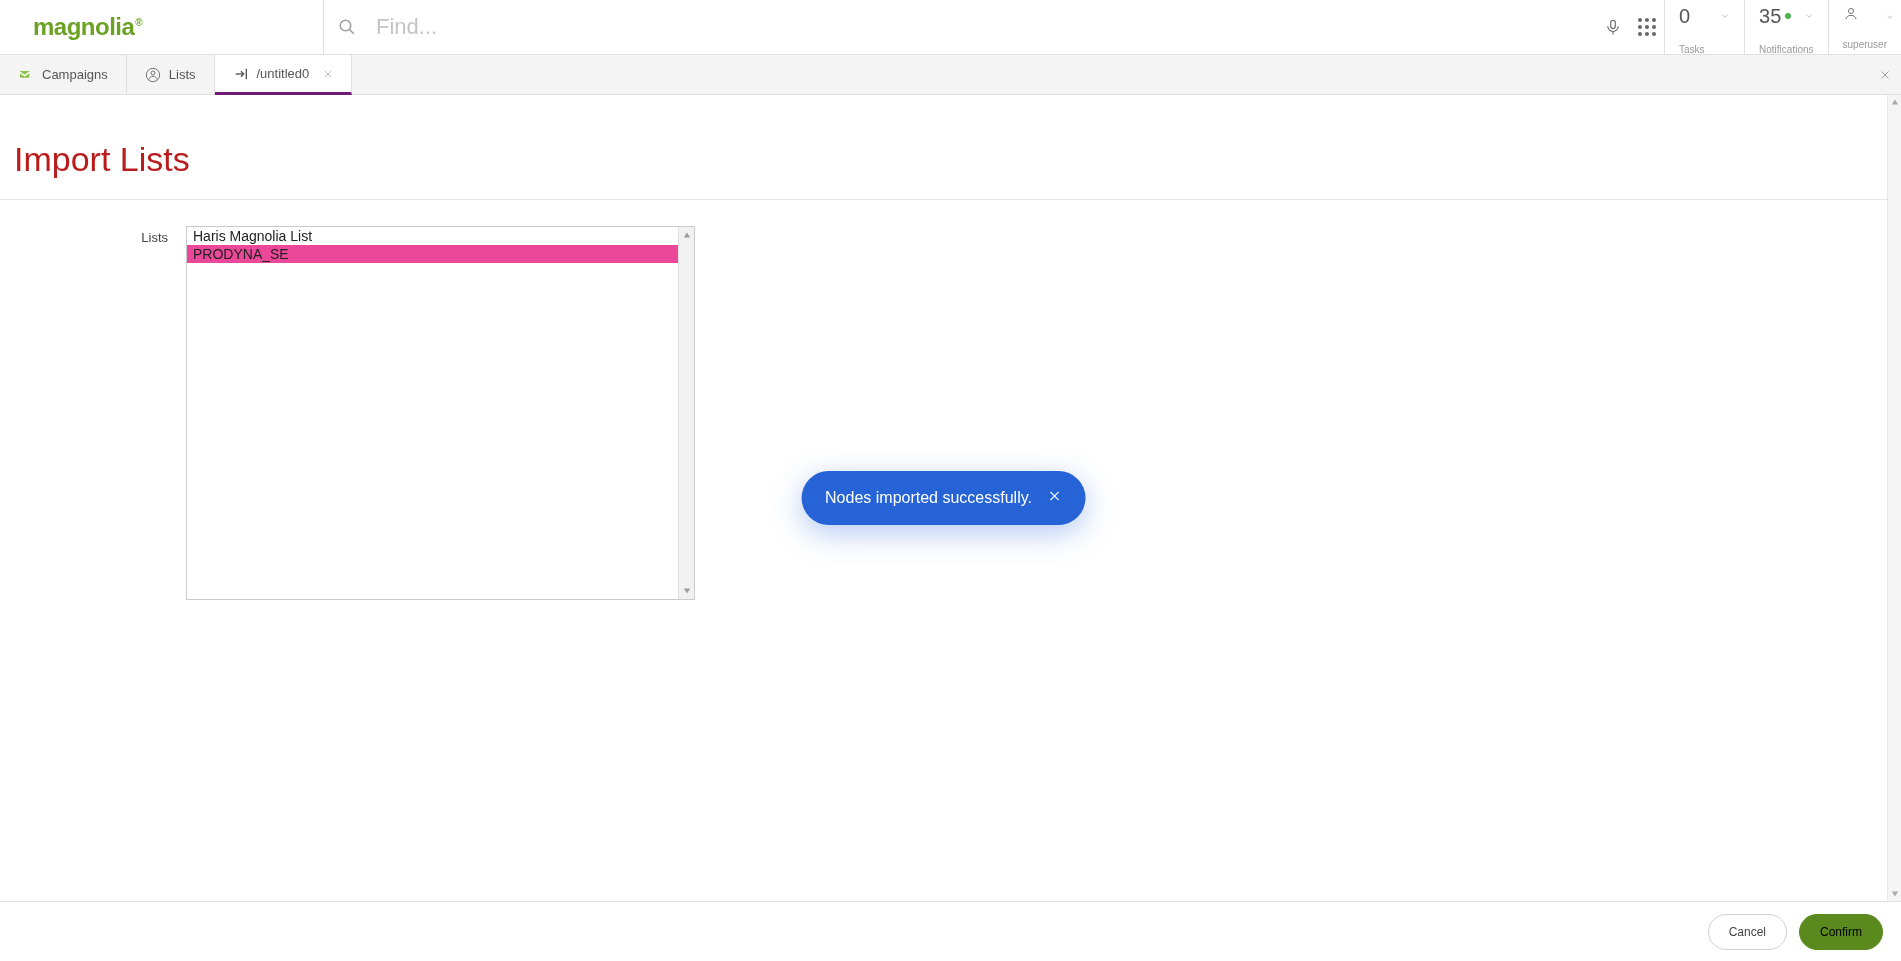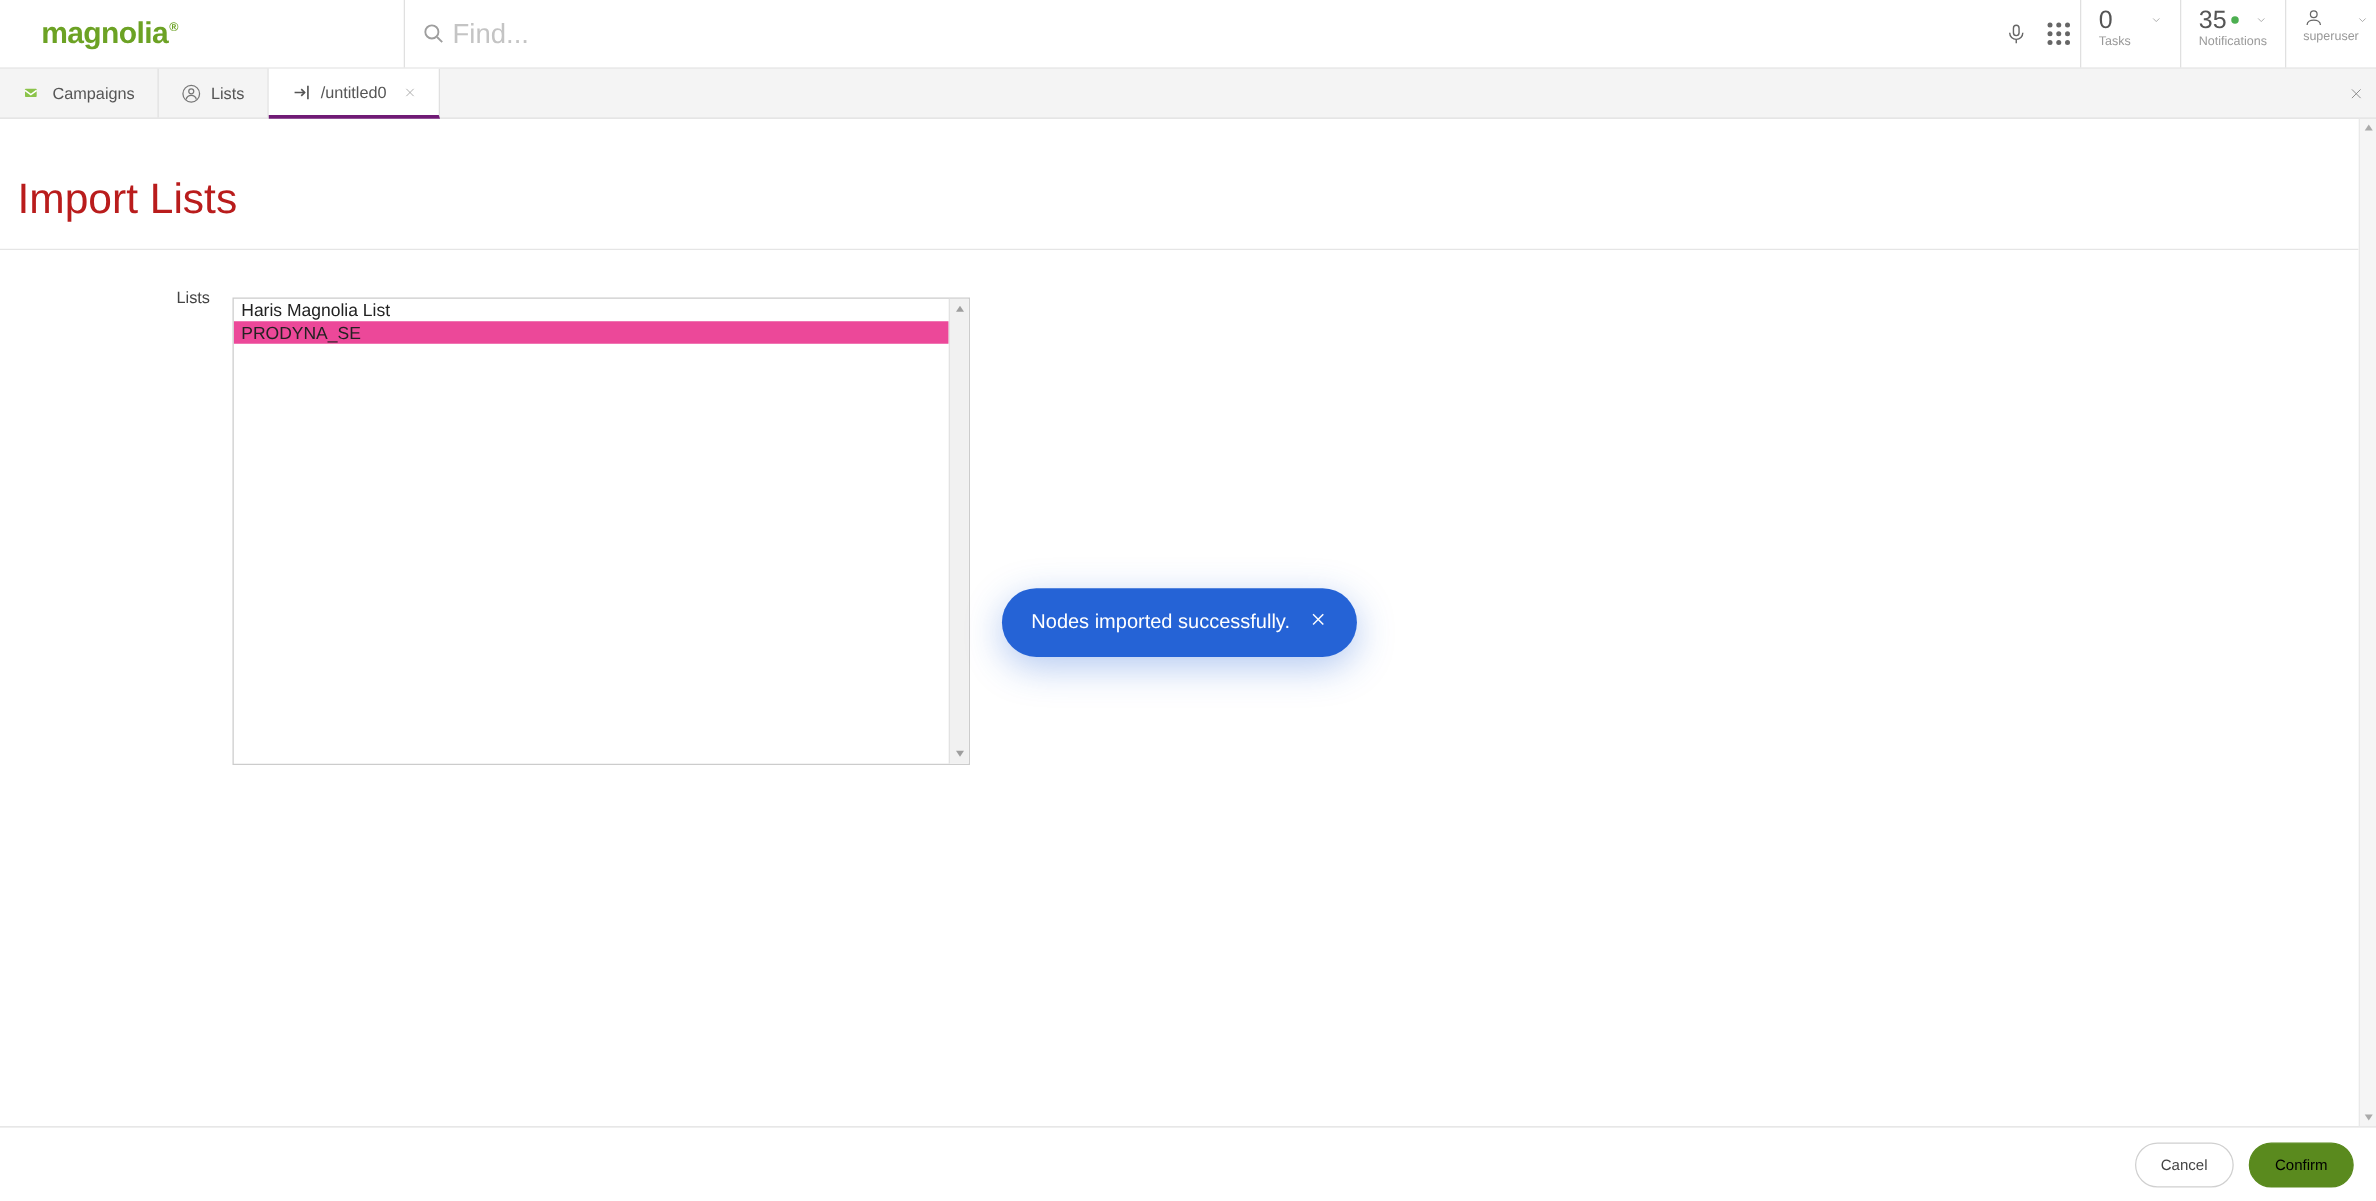--- a/index.html
+++ b/index.html
@@ -13,7 +13,7 @@
   .logo-text .reg { font-size: 10px; vertical-align: super; margin-left: 1px; }
   .search-area { flex: 1; display: flex; align-items: center; border-left: 1px solid #e0e0e0; padding-left: 14px; min-width: 0; }
   .search-icon { width: 18px; height: 18px; stroke: #9e9e9e; fill: none; stroke-width: 2; }
-  .search-input { border: none; outline: none; font-size: 22px; margin-left: 6px; color: #777; flex: 1; min-width: 0; }
+  .search-input { border: none; outline: none; font-size: 22px; margin-left: 20px; color: #777; flex: 1; min-width: 0; }
   .search-input::placeholder { color: #c4c4c4; }
   .header-right { display: flex; align-items: stretch; }
   .hicon-cell { display: flex; align-items: center; justify-content: center; padding: 0 10px; border-left: 1px solid #e0e0e0; }

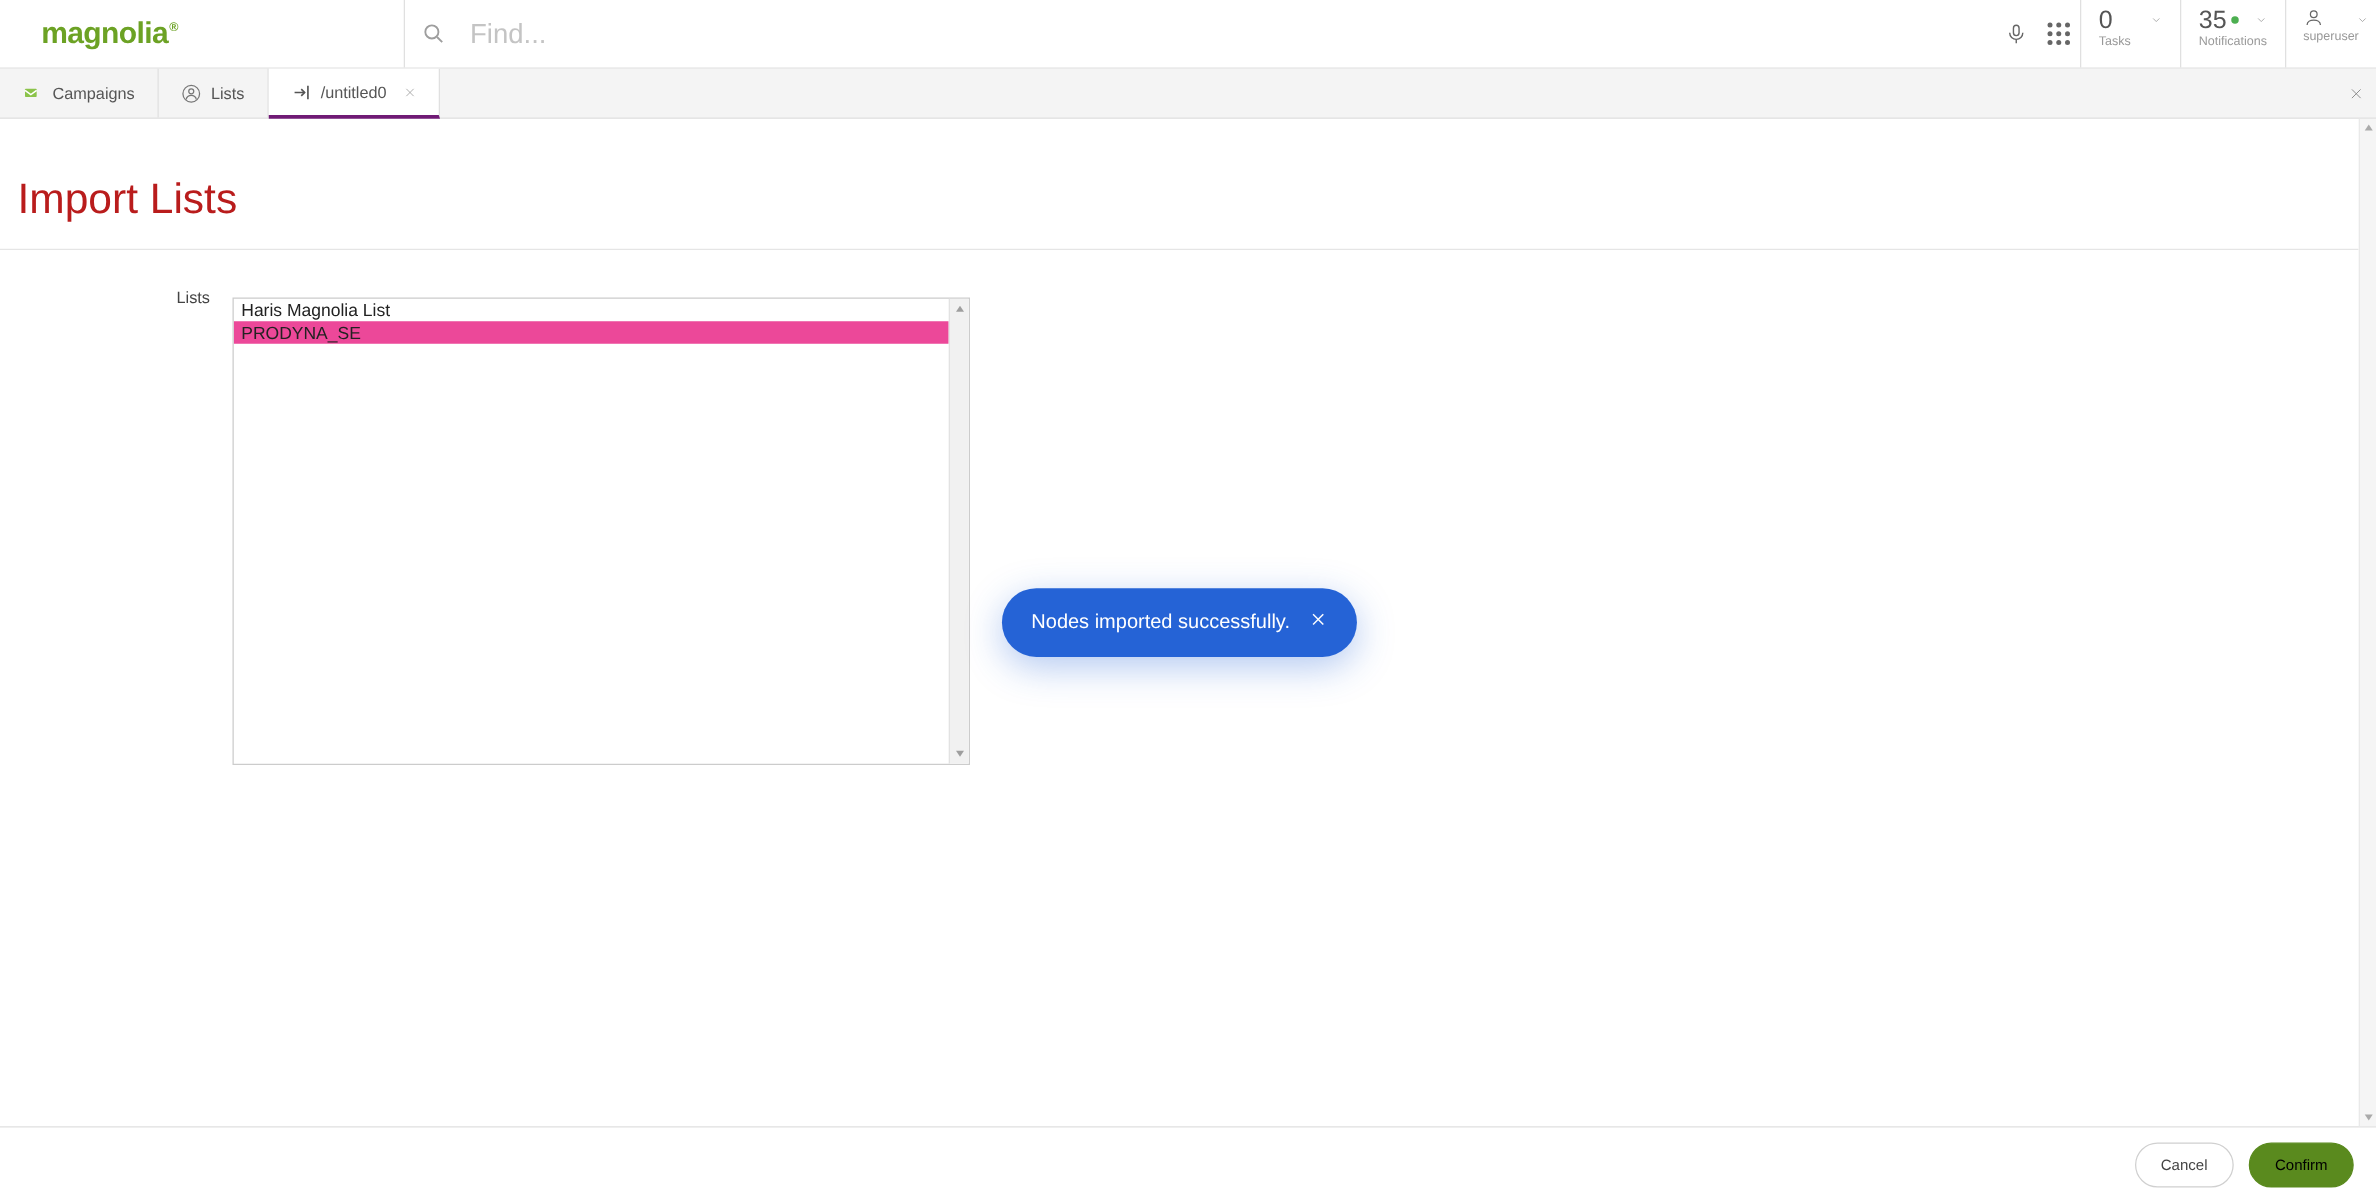--- a/index.html
+++ b/index.html
@@ -25,7 +25,7 @@
   .metric-cell { display: flex; flex-direction: column; padding: 6px 14px 4px 14px; border-left: 1px solid #e0e0e0; min-width: 80px; position: relative; justify-content: flex-start; }
   .metric-head { display: flex; align-items: center; justify-content: space-between; }
   .metric-val { font-size: 20px; color: #555; line-height: 1; display: flex; align-items: center; gap: 4px; }
-  .metric-label { font-size: 10px; color: #999; margin-top: 2px; }
+  .metric-label { font-size: 10px; color: #999; margin-top: 18px; }
   .chev { width: 10px; height: 10px; stroke: #999; fill: none; stroke-width: 1.5; }
   .dot-ind { width: 6px; height: 6px; border-radius: 50%; background: #4caf50; display: inline-block; }
   .user-cell { display: flex; flex-direction: column; align-items: flex-start; padding: 6px 14px 4px 14px; border-left: 1px solid #e0e0e0; min-width: 70px; position: relative; justify-content: flex-start; }

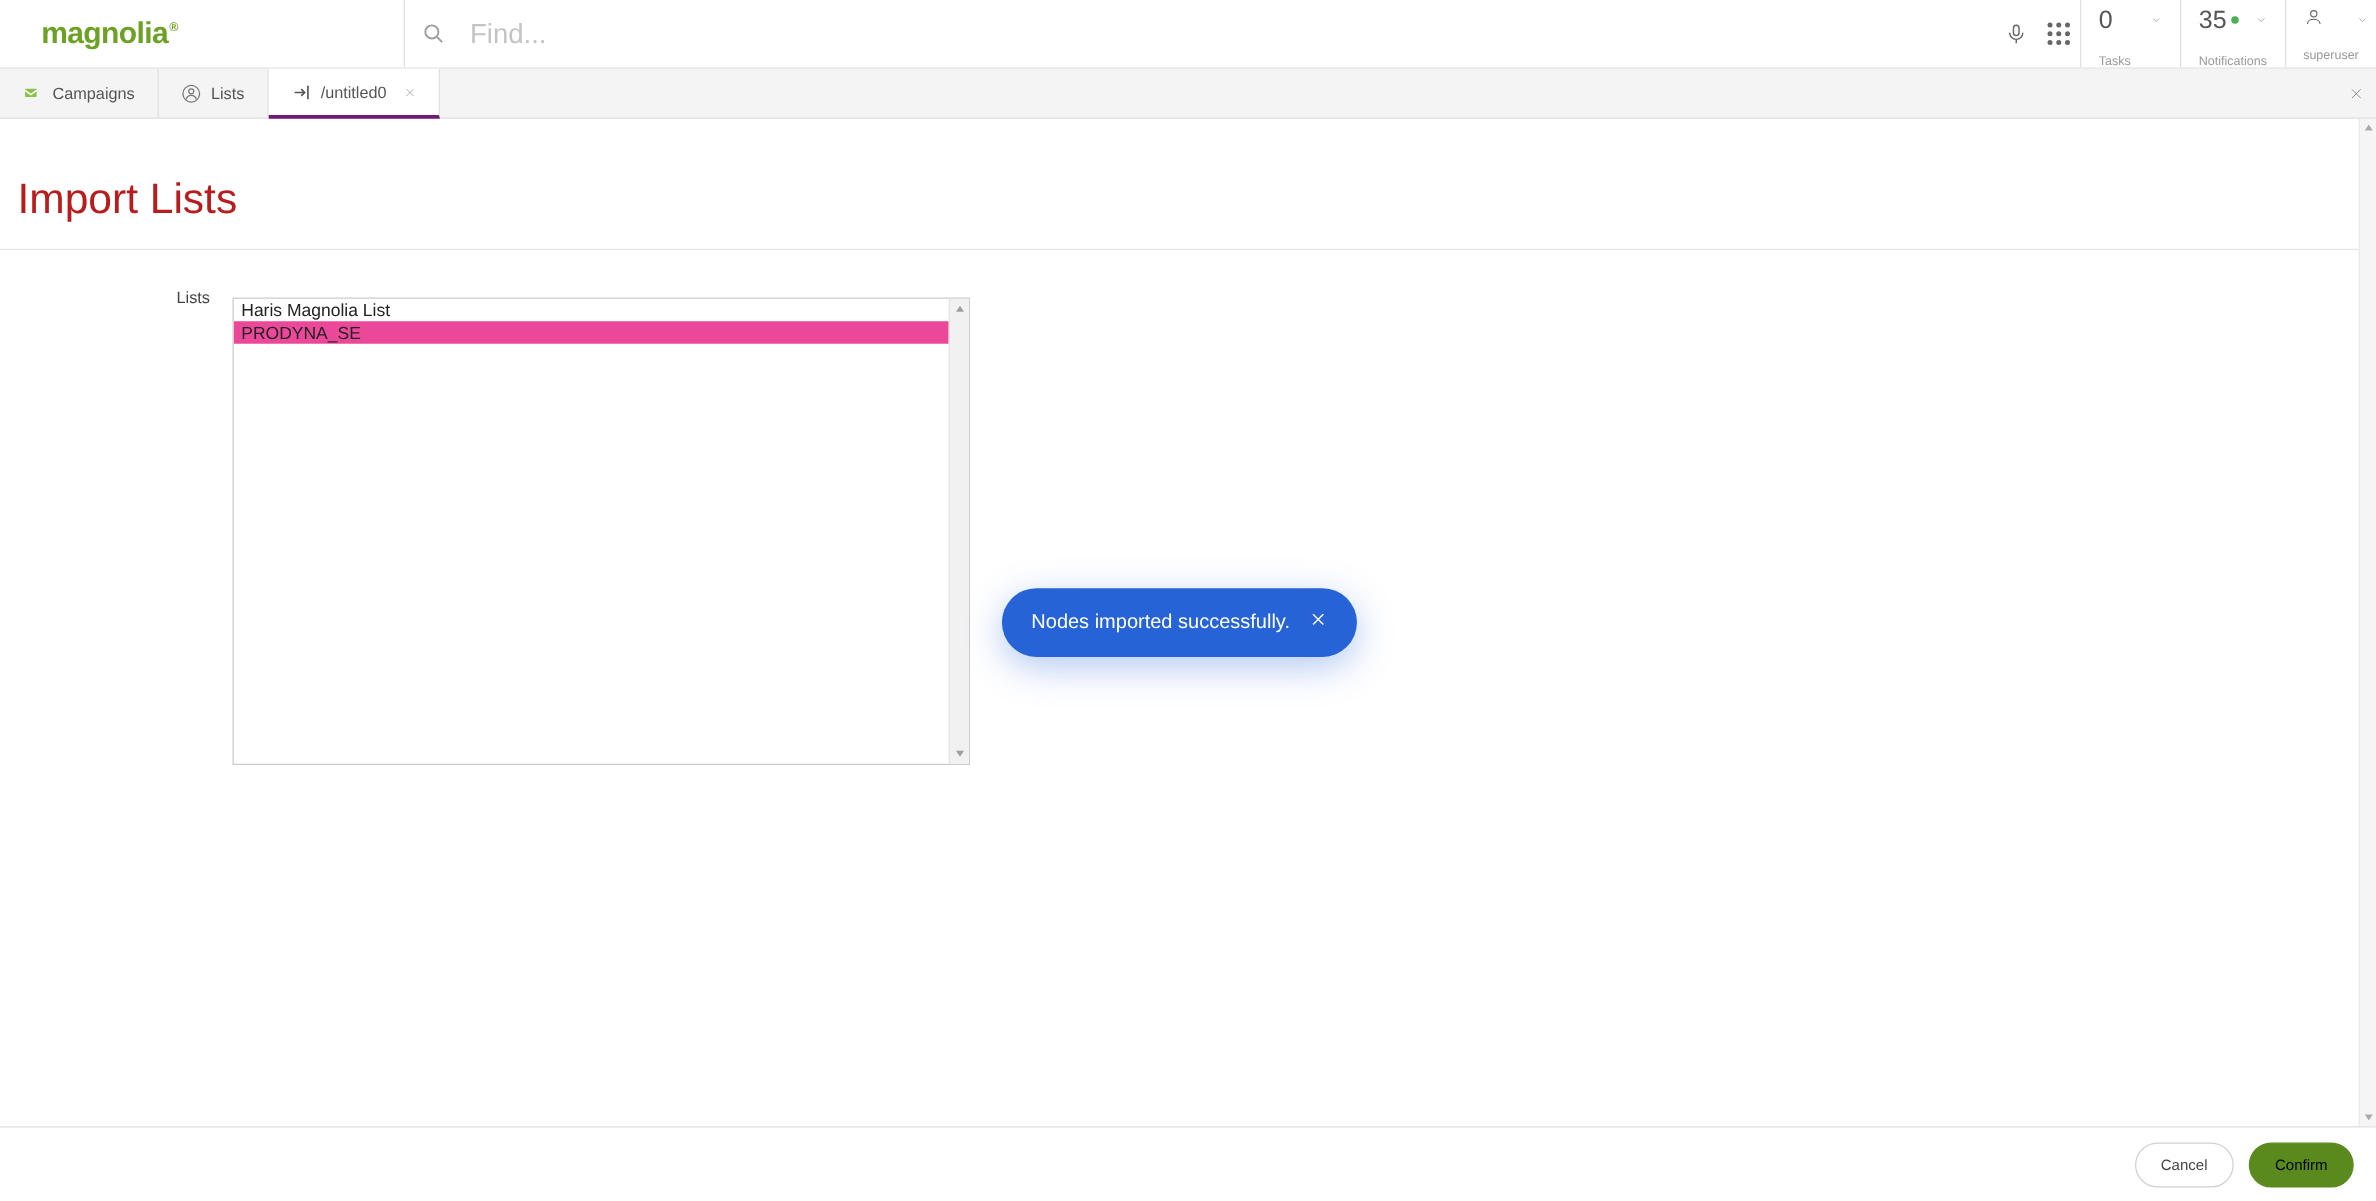--- a/index.html
+++ b/index.html
@@ -54,7 +54,7 @@
 
   .form-area { display: flex; padding: 26px 0 0 0; }
   .form-label { width: 186px; padding-right: 18px; text-align: right; font-size: 13px; color: #444; padding-top: 4px; }
-  .listbox-wrap { position: relative; width: 590px; margin-top: 12px; }
+  .listbox-wrap { position: relative; width: 509px; }
   .listbox { border: 1px solid #ccc; height: 374px; padding: 0; overflow: hidden; position: relative; }
   .list-scroll { position: absolute; right: 0; top: 0; bottom: 0; width: 16px; background: #f1f1f1; border-left: 1px solid #e2e2e2; }
   .list-scroll .arrow { position: absolute; left: 0; width: 100%; height: 16px; display: flex; align-items: center; justify-content: center; }

